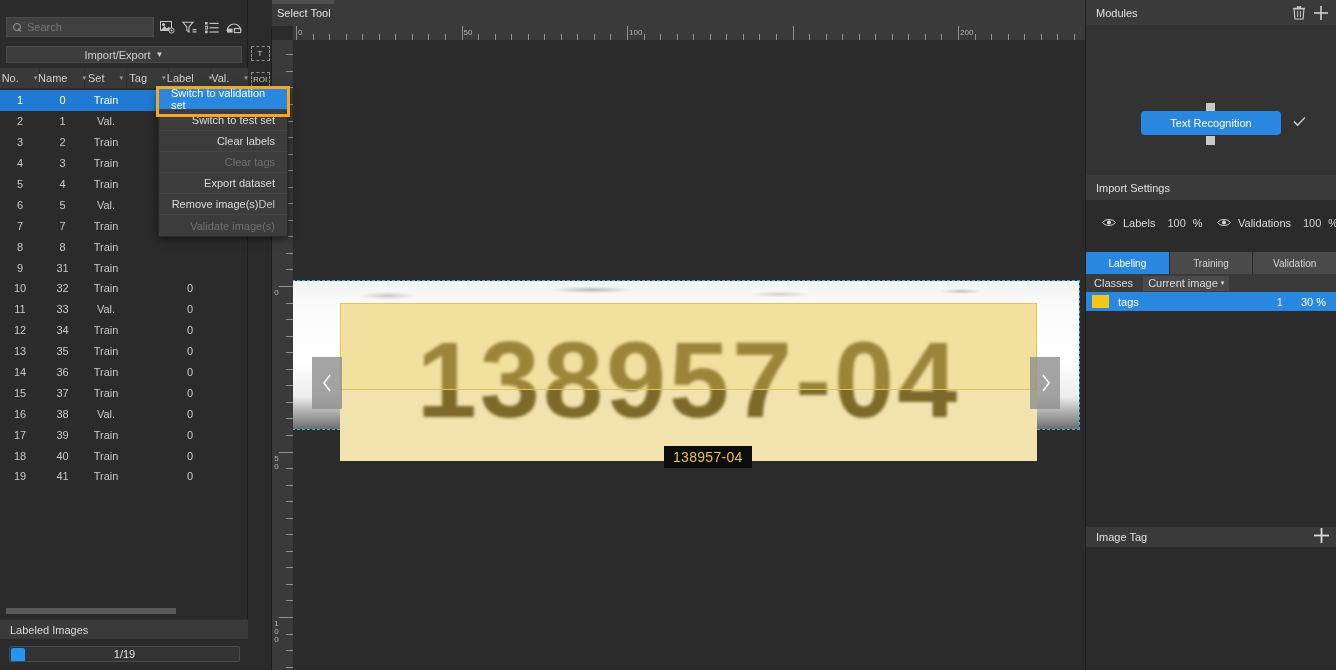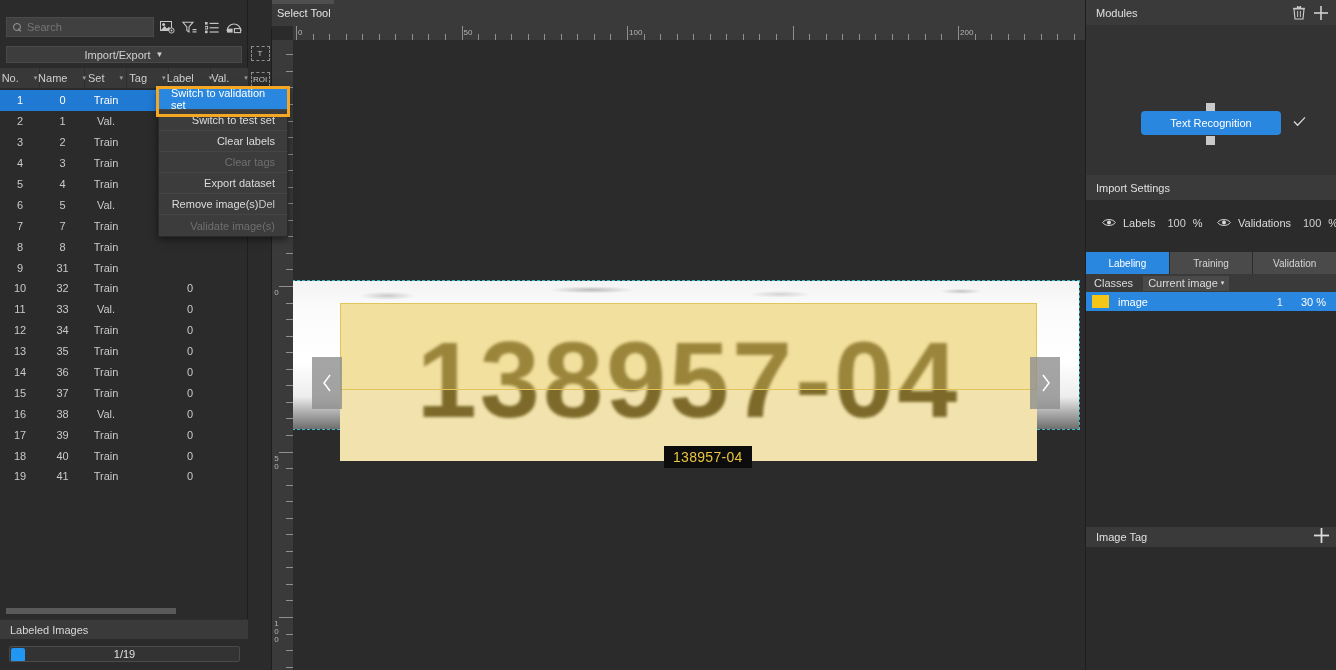--- a/index.html
+++ b/index.html
@@ -787,7 +787,7 @@
     <div id="classes-list">
         <div class="class-row">
           <div class="class-swatch" style="background: rgb(245, 197, 24);"></div>
-          <div class="class-name">image</div>
+          <div class="class-name">tags</div>
           <div class="class-count">1</div>
           <div class="class-pct">30 %</div>
         </div>

